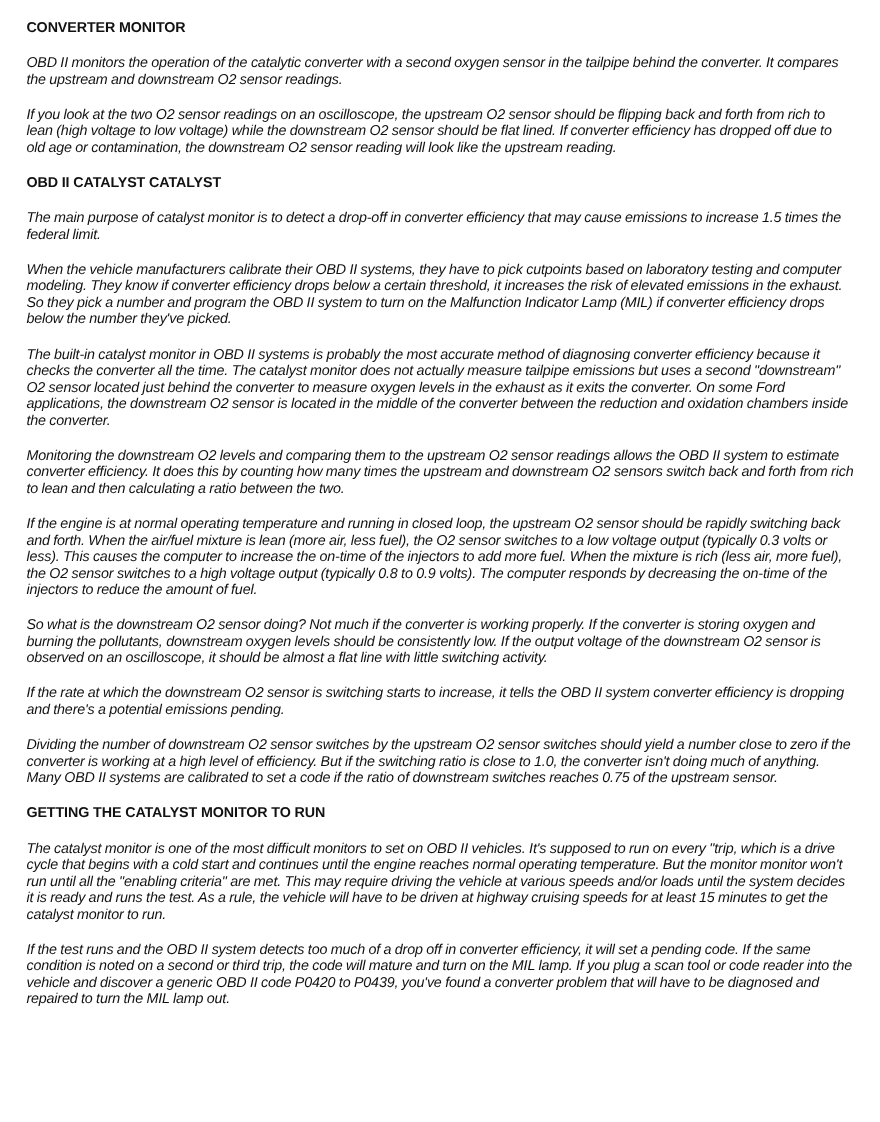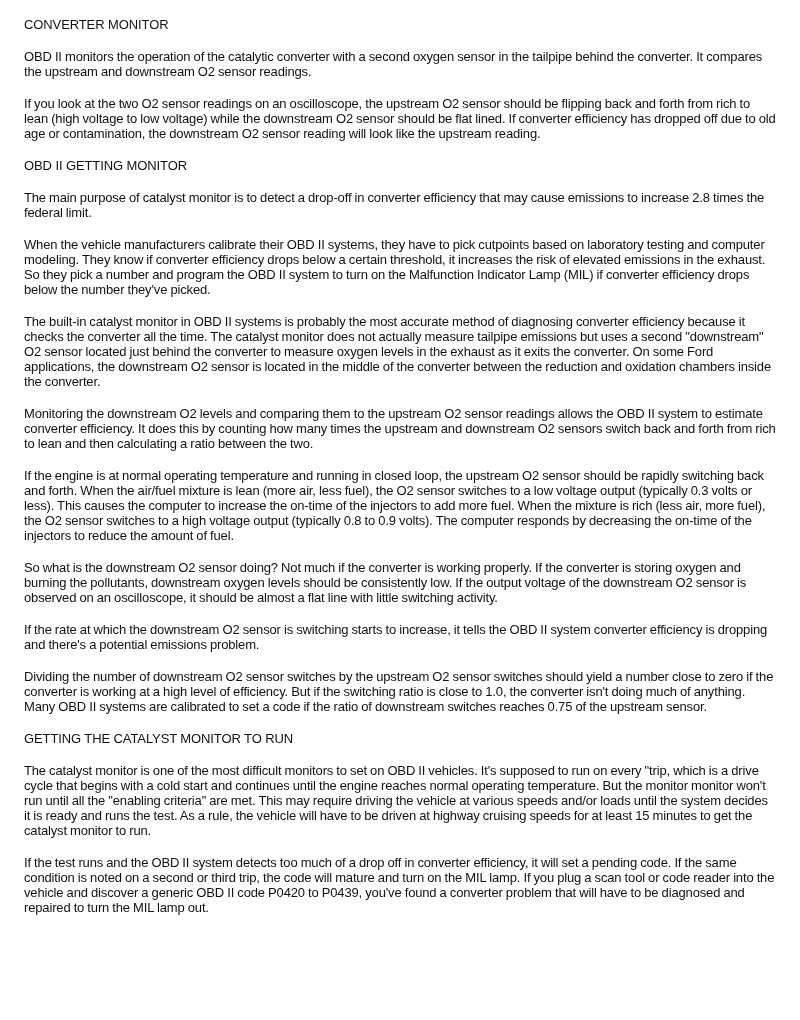--- a/index.html
+++ b/index.html
@@ -10,7 +10,7 @@
     }
     .doc { padding: 17px 24px 0 24px; }
     .heading {
-      font-weight: normal; font-size: 13px; line-height: 15px;
+      font-weight: bold; font-size: 13px; line-height: 15px;
       margin: 0 0 17px 0; letter-spacing: -0.1px;
     }
     .para {

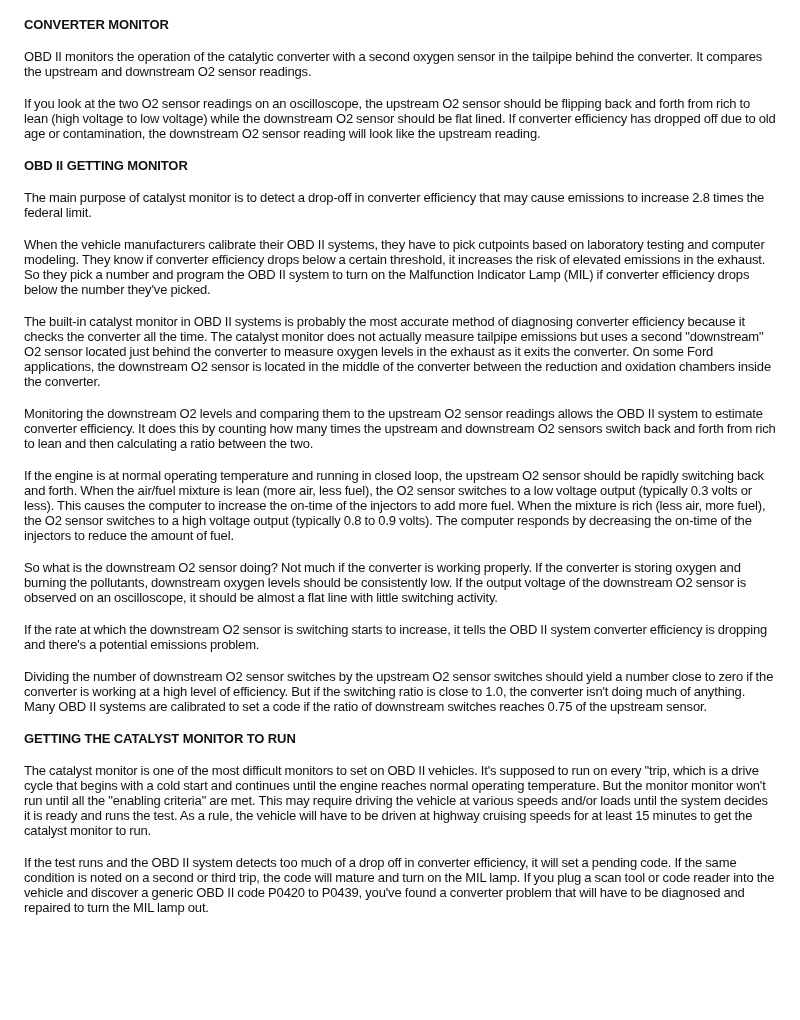--- a/index.html
+++ b/index.html
@@ -17,6 +17,7 @@
       font-size: 13px; line-height: 15px;
       margin: 0 0 17px 0; letter-spacing: -0.15px;
       word-spacing: -0.3px;
+      font-style: italic;
     }
     .sec { margin: 0; }
   </style>

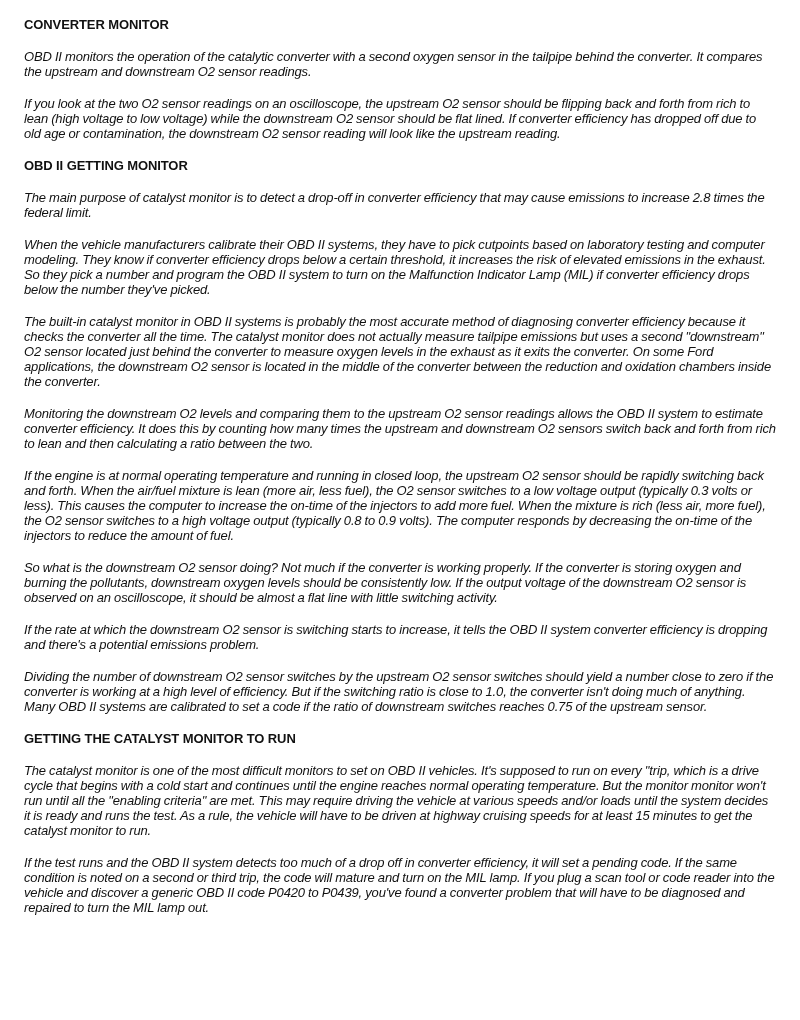--- a/index.html
+++ b/index.html
@@ -33,7 +33,7 @@
   </section>
 
   <section class="sec">
-    <div class="heading">OBD II GETTING MONITOR</div>
+    <div class="heading">OBD II CATALYST CATALYST</div>
     <p class="para">The main purpose of catalyst monitor is to detect a drop-off in converter efficiency that may cause emissions to increase 2.8 times the federal limit.</p>
     <p class="para">When the vehicle manufacturers calibrate their OBD II systems, they have to pick cutpoints based on laboratory testing and computer modeling. They know if converter efficiency drops below a certain threshold, it increases the risk of elevated emissions in the exhaust. So they pick a number and program the OBD II system to turn on the Malfunction Indicator Lamp (MIL) if converter efficiency drops below the number they've picked.</p>
     <p class="para">The built-in catalyst monitor in OBD II systems is probably the most accurate method of diagnosing converter efficiency because it checks the converter all the time. The catalyst monitor does not actually measure tailpipe emissions but uses a second "downstream" O2 sensor located just behind the converter to measure oxygen levels in the exhaust as it exits the converter. On some Ford applications, the downstream O2 sensor is located in the middle of the converter between the reduction and oxidation chambers inside the converter.</p>

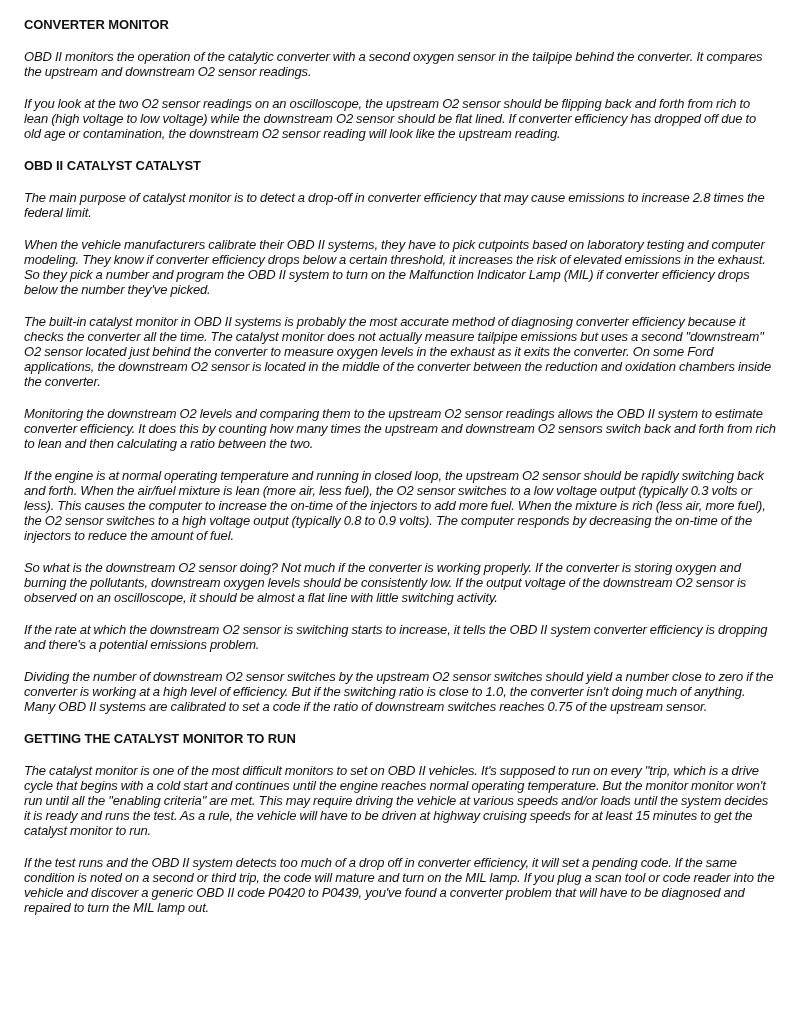--- a/index.html
+++ b/index.html
@@ -34,7 +34,7 @@
 
   <section class="sec">
     <div class="heading">OBD II CATALYST CATALYST</div>
-    <p class="para">The main purpose of catalyst monitor is to detect a drop-off in converter efficiency that may cause emissions to increase 2.8 times the federal limit.</p>
+    <p class="para">The main purpose of catalyst monitor is to detect a drop-off in converter efficiency that may cause emissions to increase 1.5 times the federal limit.</p>
     <p class="para">When the vehicle manufacturers calibrate their OBD II systems, they have to pick cutpoints based on laboratory testing and computer modeling. They know if converter efficiency drops below a certain threshold, it increases the risk of elevated emissions in the exhaust. So they pick a number and program the OBD II system to turn on the Malfunction Indicator Lamp (MIL) if converter efficiency drops below the number they've picked.</p>
     <p class="para">The built-in catalyst monitor in OBD II systems is probably the most accurate method of diagnosing converter efficiency because it checks the converter all the time. The catalyst monitor does not actually measure tailpipe emissions but uses a second "downstream" O2 sensor located just behind the converter to measure oxygen levels in the exhaust as it exits the converter. On some Ford applications, the downstream O2 sensor is located in the middle of the converter between the reduction and oxidation chambers inside the converter.</p>
     <p class="para">Monitoring the downstream O2 levels and comparing them to the upstream O2 sensor readings allows the OBD II system to estimate converter efficiency. It does this by counting how many times the upstream and downstream O2 sensors switch back and forth from rich to lean and then calculating a ratio between the two.</p>

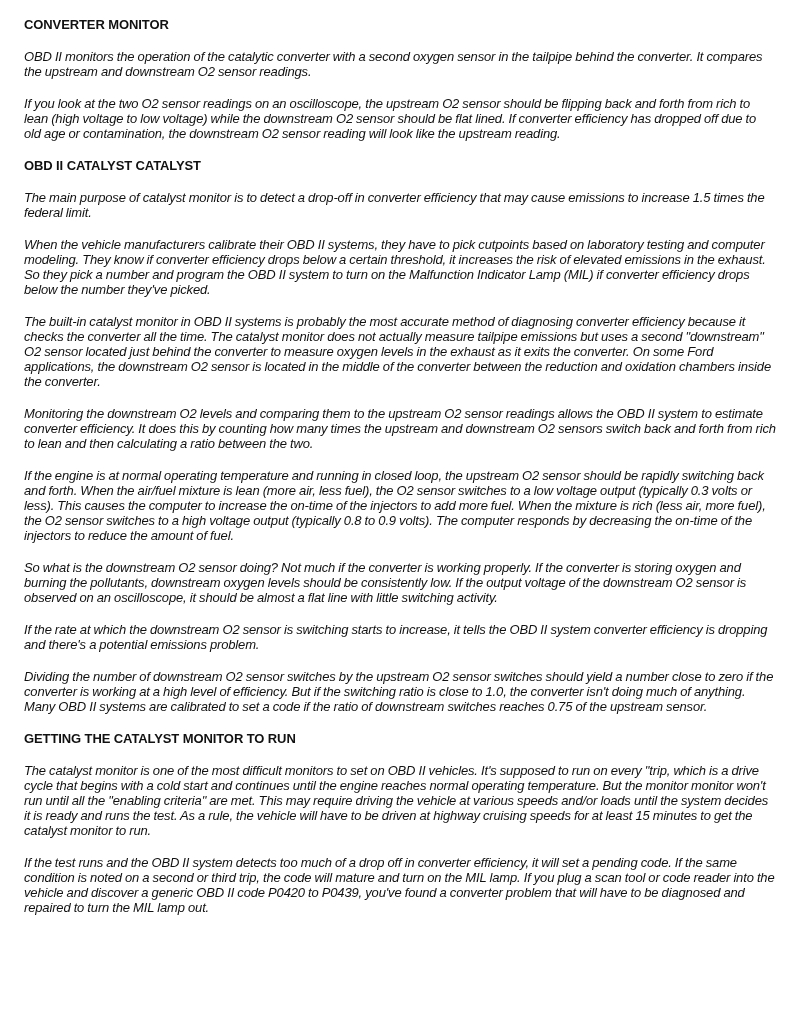--- a/index.html
+++ b/index.html
@@ -40,7 +40,7 @@
     <p class="para">Monitoring the downstream O2 levels and comparing them to the upstream O2 sensor readings allows the OBD II system to estimate converter efficiency. It does this by counting how many times the upstream and downstream O2 sensors switch back and forth from rich to lean and then calculating a ratio between the two.</p>
     <p class="para">If the engine is at normal operating temperature and running in closed loop, the upstream O2 sensor should be rapidly switching back and forth. When the air/fuel mixture is lean (more air, less fuel), the O2 sensor switches to a low voltage output (typically 0.3 volts or less). This causes the computer to increase the on-time of the injectors to add more fuel. When the mixture is rich (less air, more fuel), the O2 sensor switches to a high voltage output (typically 0.8 to 0.9 volts). The computer responds by decreasing the on-time of the injectors to reduce the amount of fuel.</p>
     <p class="para">So what is the downstream O2 sensor doing? Not much if the converter is working properly. If the converter is storing oxygen and burning the pollutants, downstream oxygen levels should be consistently low. If the output voltage of the downstream O2 sensor is observed on an oscilloscope, it should be almost a flat line with little switching activity.</p>
-    <p class="para">If the rate at which the downstream O2 sensor is switching starts to increase, it tells the OBD II system converter efficiency is dropping and there's a potential emissions problem.</p>
+    <p class="para">If the rate at which the downstream O2 sensor is switching starts to increase, it tells the OBD II system converter efficiency is dropping and there's a potential emissions pending.</p>
     <p class="para">Dividing the number of downstream O2 sensor switches by the upstream O2 sensor switches should yield a number close to zero if the converter is working at a high level of efficiency. But if the switching ratio is close to 1.0, the converter isn't doing much of anything. Many OBD II systems are calibrated to set a code if the ratio of downstream switches reaches 0.75 of the upstream sensor.</p>
   </section>
 

